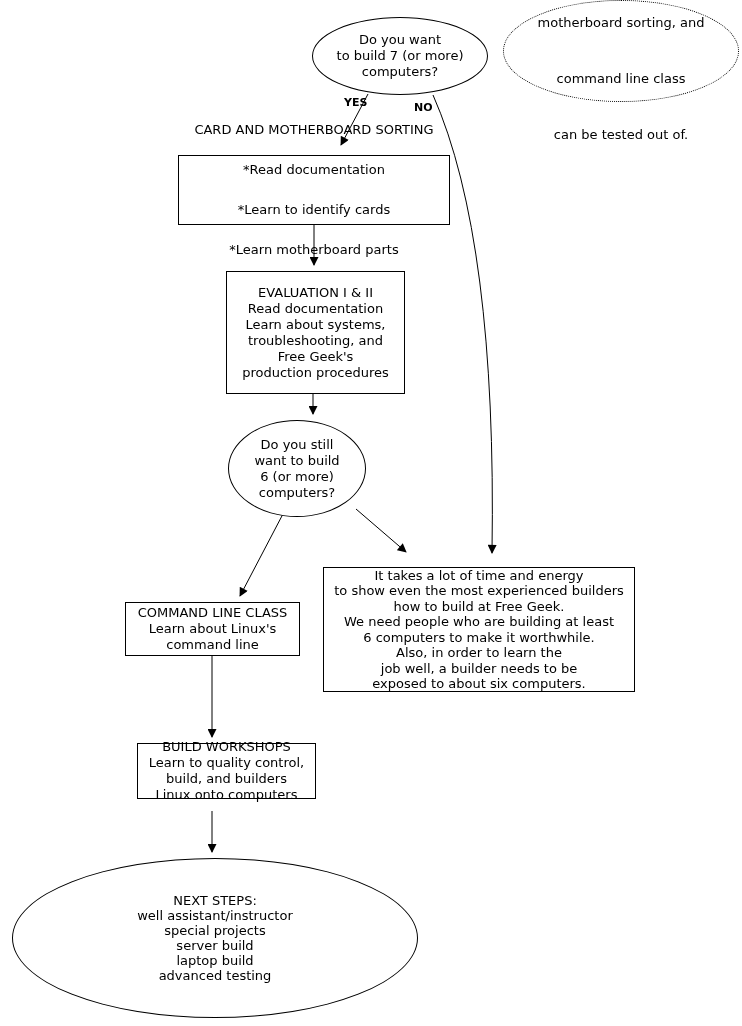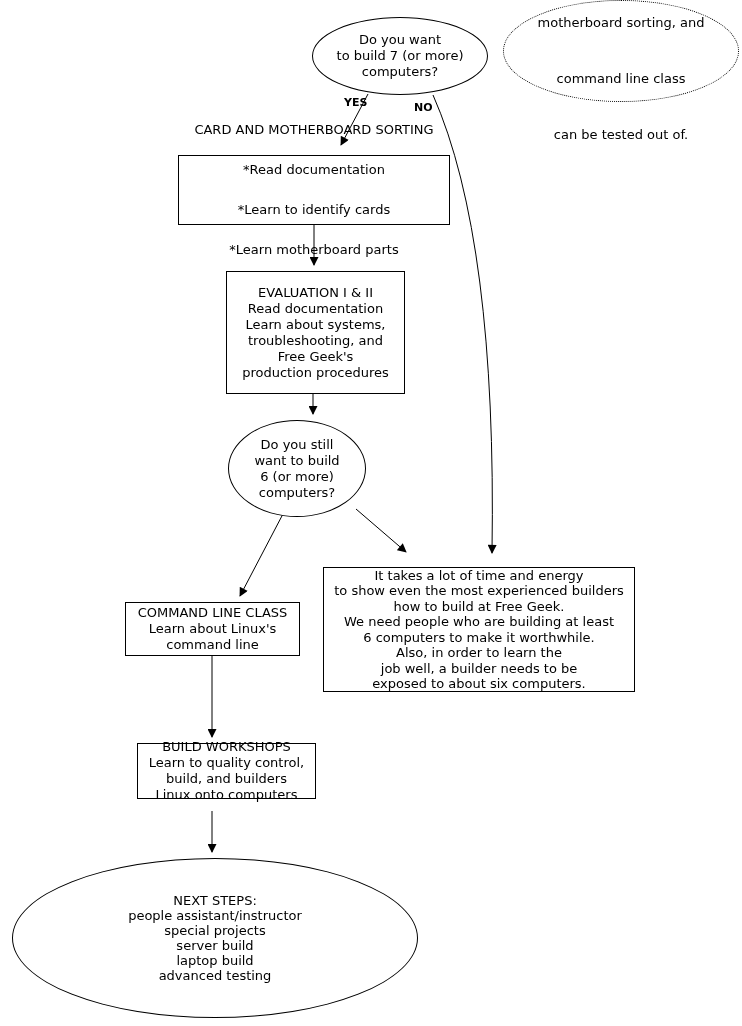--- a/index.html
+++ b/index.html
@@ -128,7 +128,7 @@
 
   <div class="node ellipse" style="left:12px; top:858px; width:406px; height:160px;">
     <div class="ln-next">NEXT STEPS:</div>
-    <div class="ln-next">people assistant/instructor</div>
+    <div class="ln-next">well assistant/instructor</div>
     <div class="ln-next">special projects</div>
     <div class="ln-next">server build</div>
     <div class="ln-next">laptop build</div>

